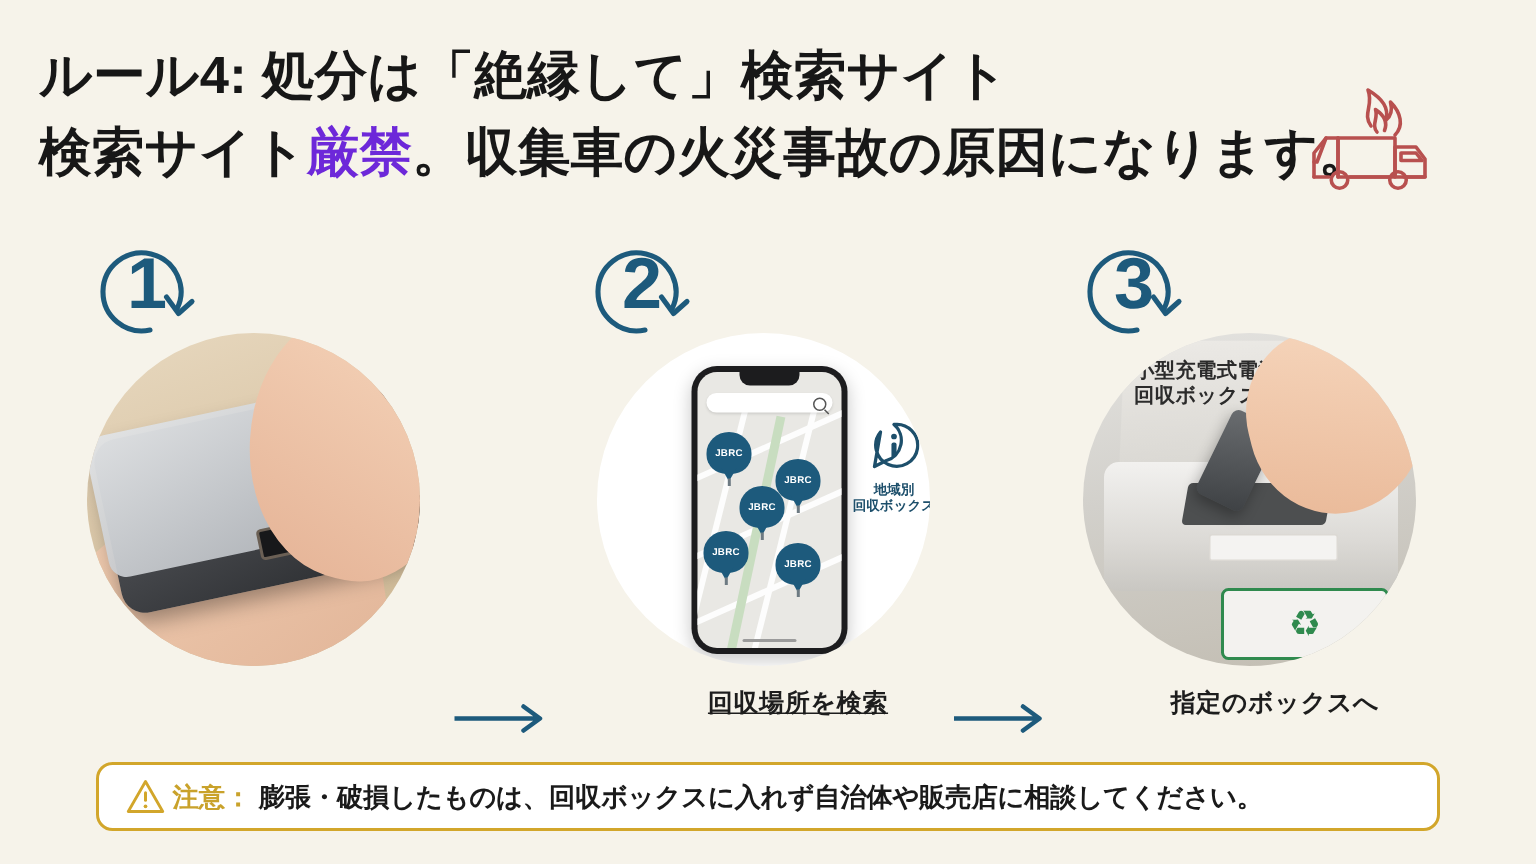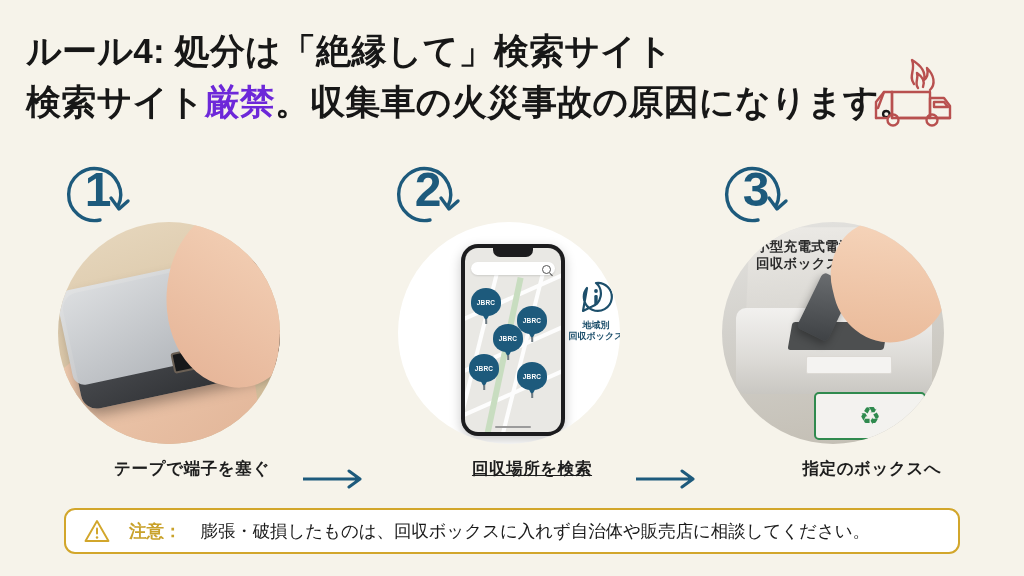--- a/index.html
+++ b/index.html
@@ -406,7 +406,6 @@
       <div class="ph1-hand-t"></div>
     </div>
 
-    <div class="caption">テープで端子を塞ぐ</div>
   </div>
 
   <div class="step step-2">

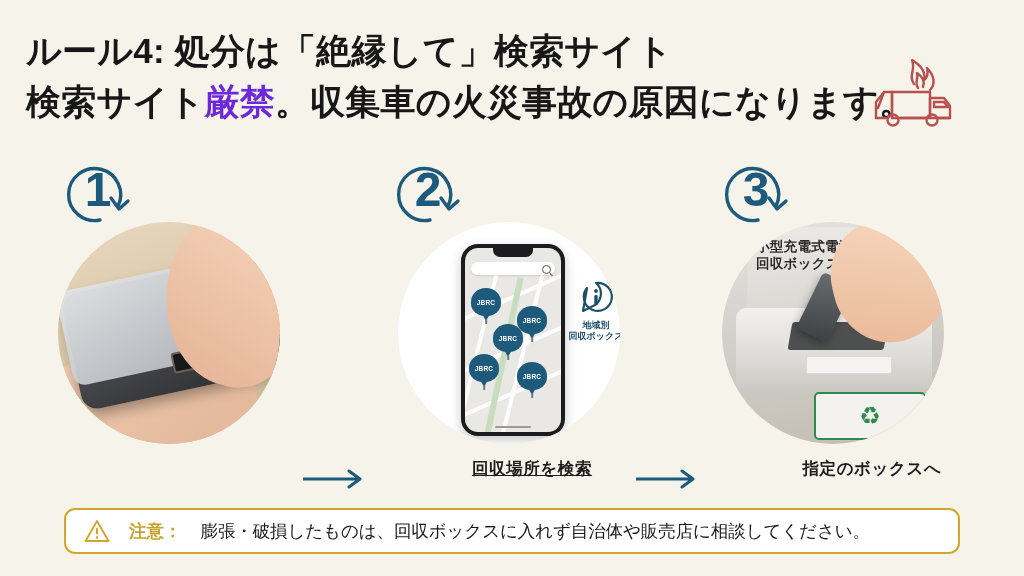--- a/index.html
+++ b/index.html
@@ -318,7 +318,7 @@
     letter-spacing: .6px;
   }
   .step-2 .caption { left: 10px; text-decoration: underline; }
-  .step-3 .caption { left: 22px; }
+  .step-3 .caption { left: 0; }
 
   
   .flow-arrow {

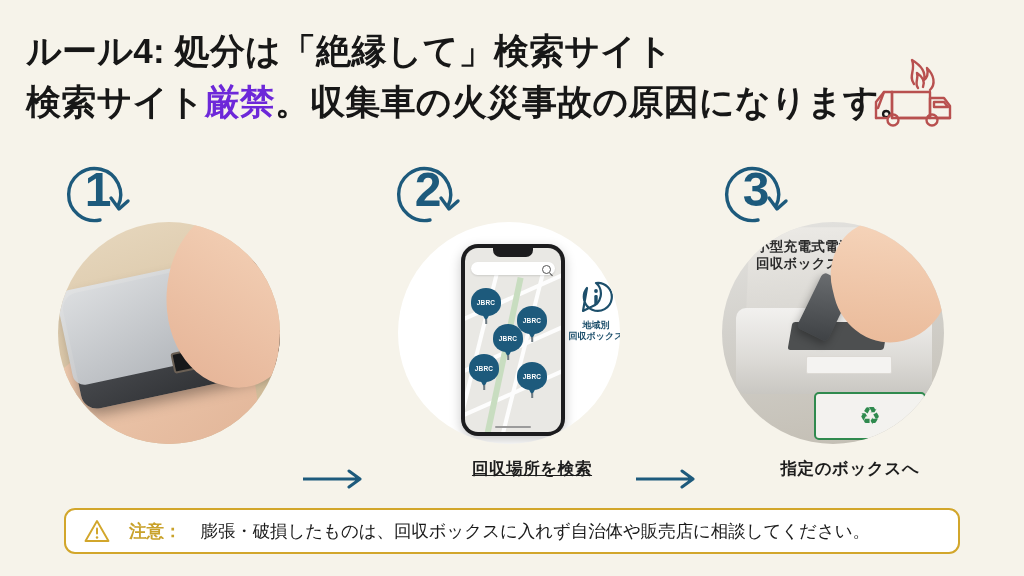--- a/index.html
+++ b/index.html
@@ -346,7 +346,7 @@
   .warn-label {
     font-size: 17.5px; font-weight: bold;
     color: #c9a22b;
-    margin-left: 19px; white-space: nowrap;
+    margin-left: 5px; white-space: nowrap;
   }
   .warn-text {
     font-size: 17.5px; font-weight: normal;

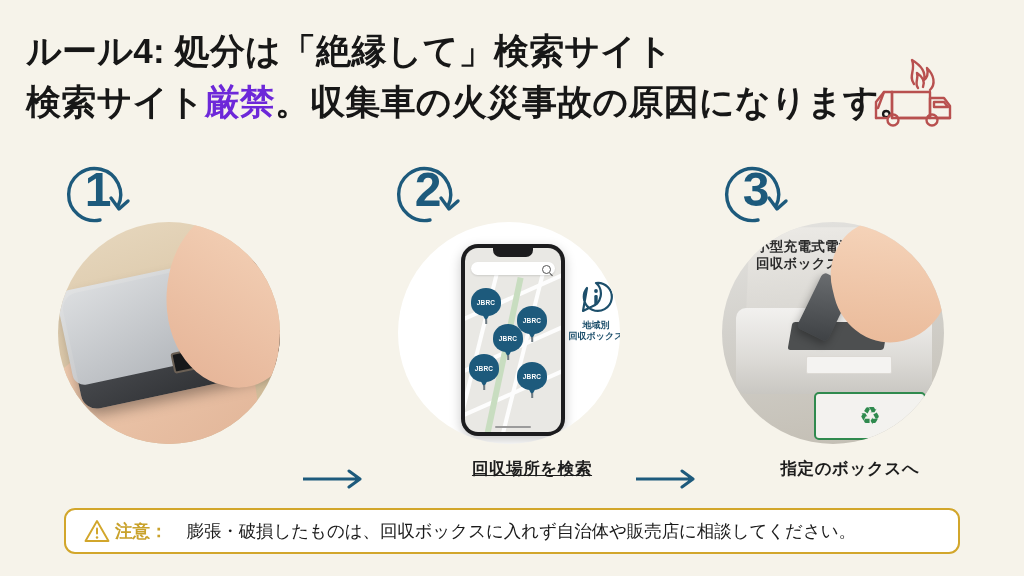--- a/index.html
+++ b/index.html
@@ -349,9 +349,9 @@
     margin-left: 5px; white-space: nowrap;
   }
   .warn-text {
-    font-size: 17.5px; font-weight: normal;
+    font-size: 17.5px; font-weight: bold;
     color: #1a1a1a;
-    margin-left: 19px; white-space: nowrap;
+    margin-left: 5px; white-space: nowrap;
     letter-spacing: -0.1px;
   }
 </style>

